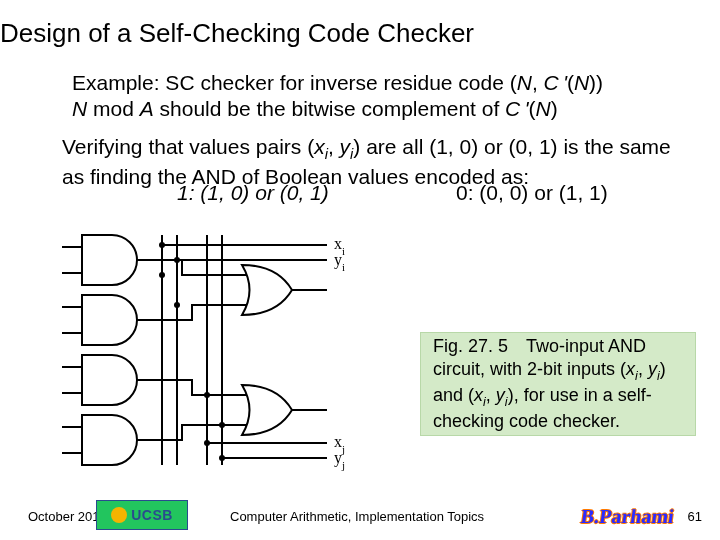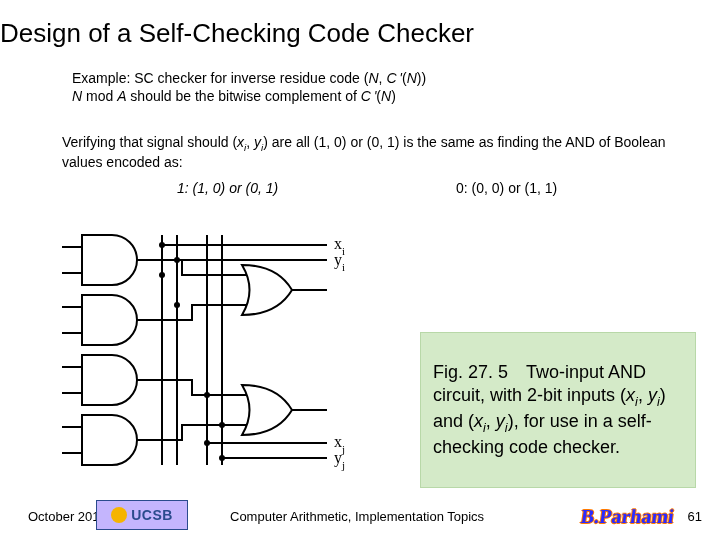--- a/index.html
+++ b/index.html
@@ -19,7 +19,7 @@
   }
   .block {
     position: absolute;
-    font-size: 14px;
+    font-size: 21px;
     line-height: 1.25;
   }
   .example { left: 72px; top: 70px; width: 600px; }

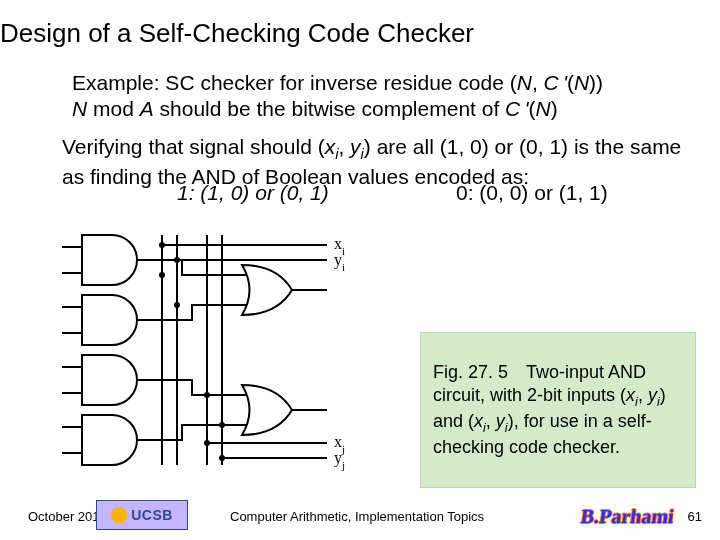--- a/index.html
+++ b/index.html
@@ -98,7 +98,7 @@
 </div>
 
 <div class="block verify">
-  <span>Verifying that signal should (</span><span class="italic">x</span><sub>i</sub><span>, </span><span class="italic">y</span><sub>i</sub><span>) are all (1, 0) or (0, 1) is the same as finding the AND of Boolean values encoded as:</span>
+  <span>Verifying that values pairs (</span><span class="italic">x</span><sub>i</sub><span>, </span><span class="italic">y</span><sub>i</sub><span>) are all (1, 0) or (0, 1) is the same as finding the AND of Boolean values encoded as:</span>
 </div>
 
 <div class="block encoding">

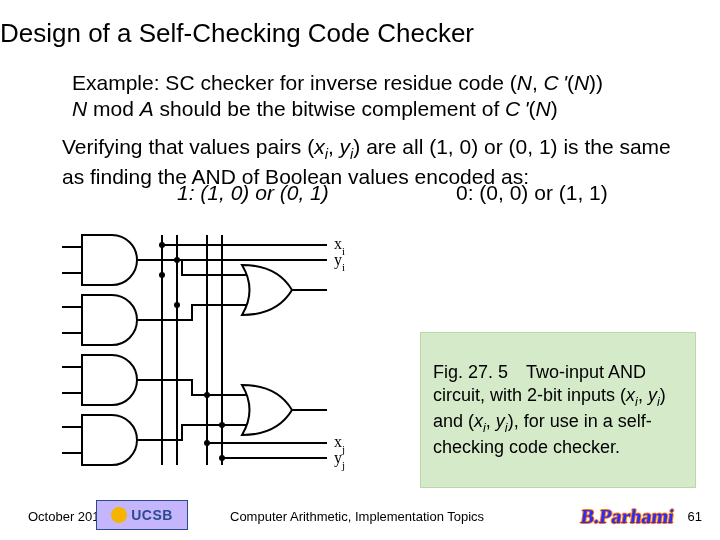--- a/index.html
+++ b/index.html
@@ -36,7 +36,7 @@
     width: 276px;
     background: #d4eac8;
     border: 1px solid #b8d8a8;
-    padding: 28px 12px;
+    padding: 2px 12px;
     font-size: 18px;
     line-height: 1.25;
   }

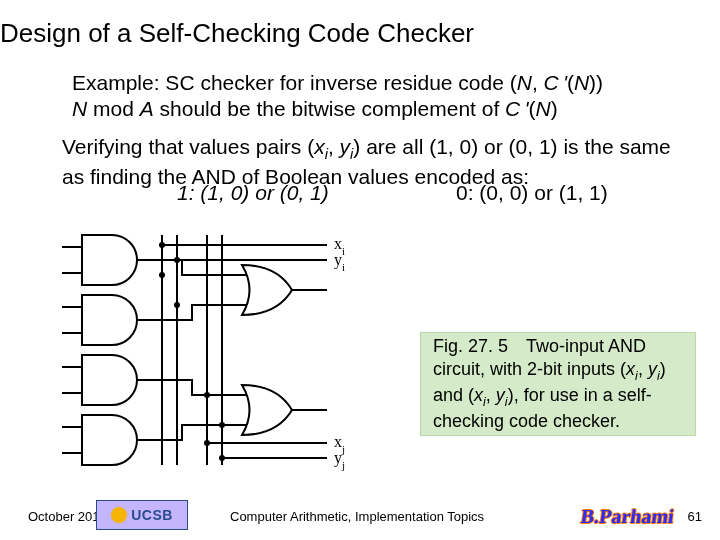--- a/index.html
+++ b/index.html
@@ -54,7 +54,7 @@
   .ucsb {
     position: absolute; left: 96px; bottom: 0;
     width: 92px; height: 30px;
-    background: #c4b5fd;
+    background: #22c55e;
     border: 1px solid #2a4b8d;
     display: flex; align-items: center; justify-content: center;
     font-weight: bold; font-size: 14px; color: #2a4b8d;

